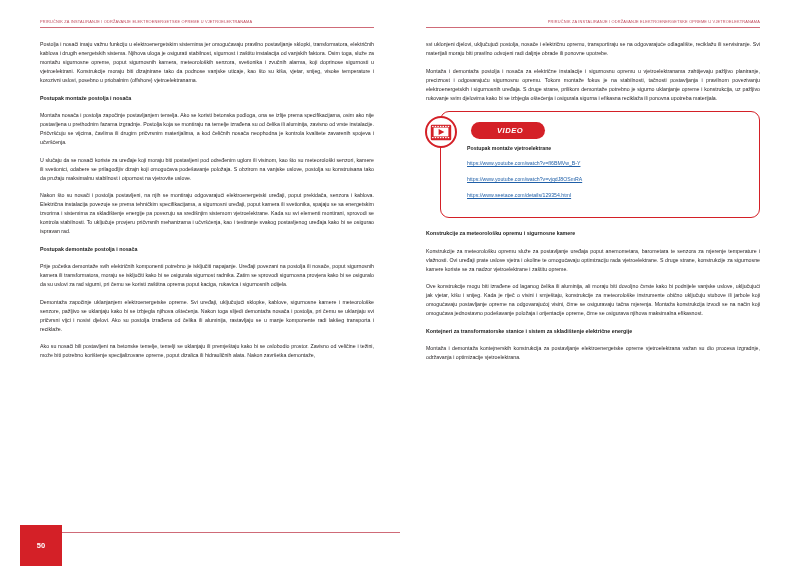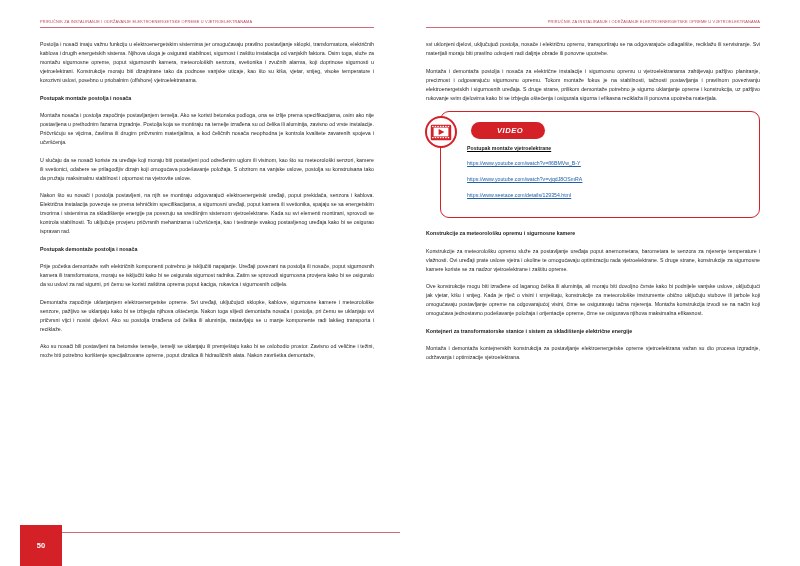--- a/index.html
+++ b/index.html
@@ -79,7 +79,6 @@
     background: #ffffff;
     padding: 12px 10px 10px 26px;
     min-height: 96px;
-    text-decoration: underline;
   }
   .video-badge {
     position: absolute;

